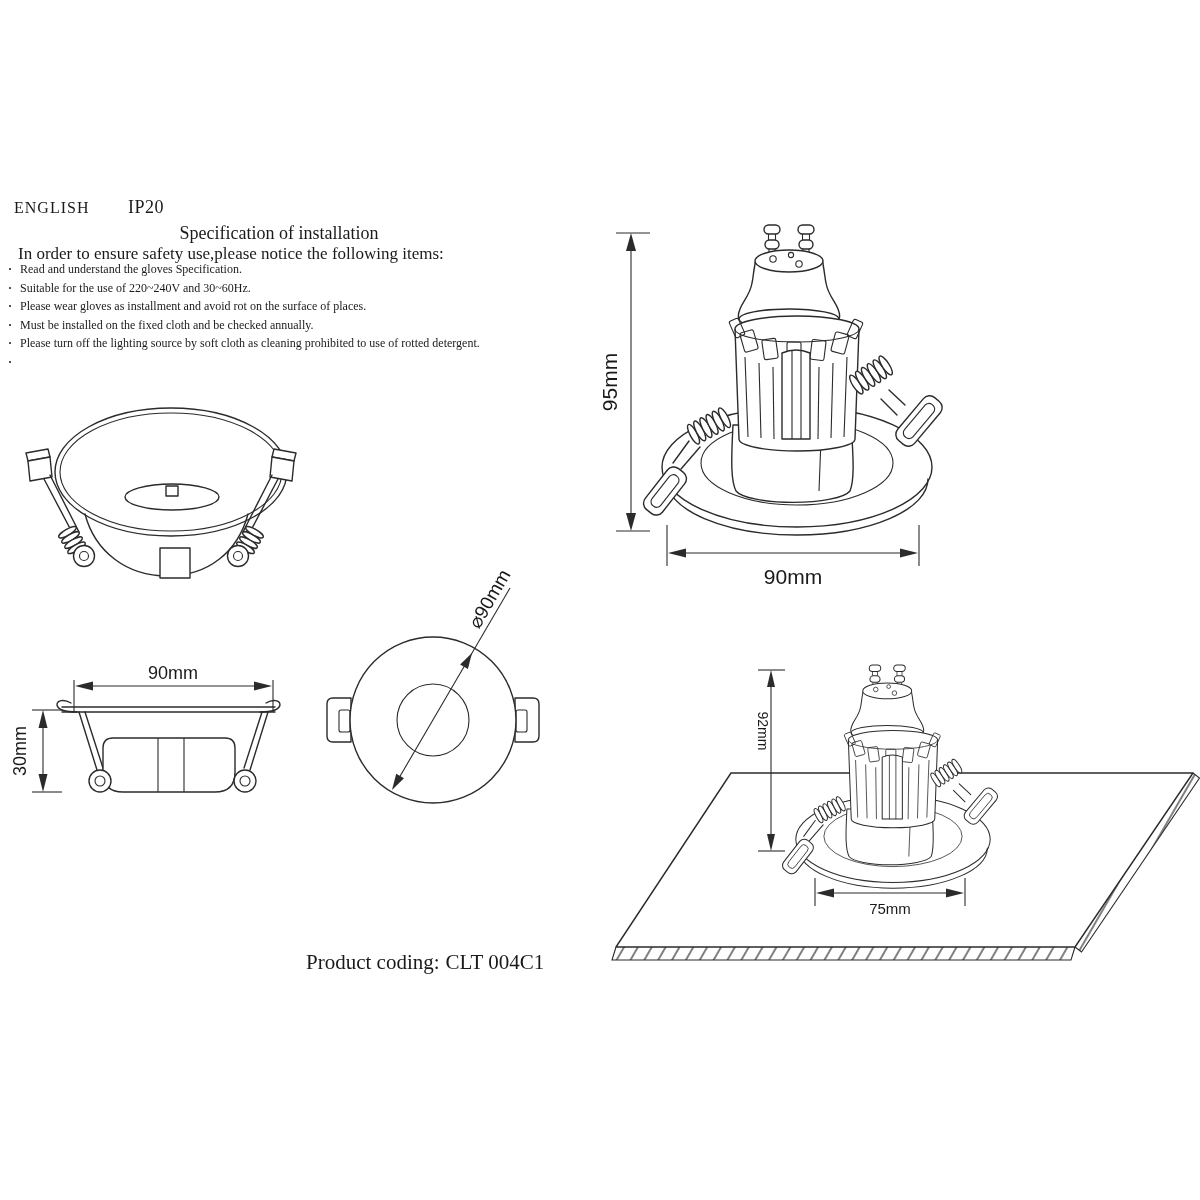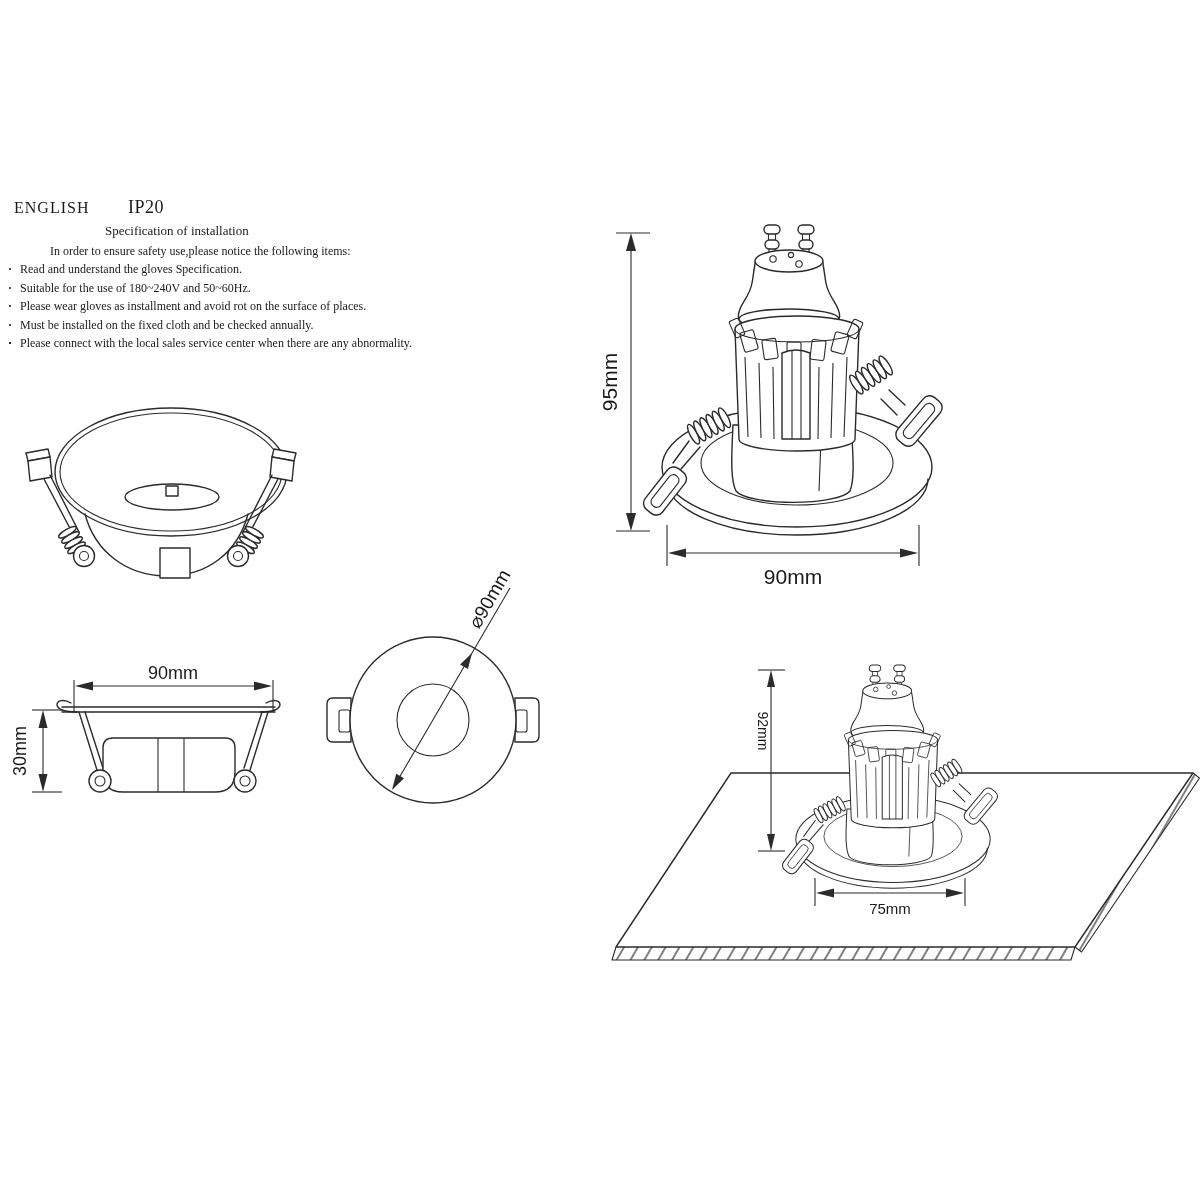--- a/index.html
+++ b/index.html
@@ -14,7 +14,7 @@
   .abs{position:absolute;font-family:Liberation Serif, serif;}
   .lang{left:14px;top:199px;font-size:16px;letter-spacing:1px;}
   .ip{left:128px;top:197px;font-size:18px;letter-spacing:0.5px;}
-  .spec-title{left:105px;top:223px;width:320px;font-size:13px;}
+  .spec-title{left:119px;top:223px;width:320px;text-align:center;font-size:18px;}
   .spec-intro{left:18px;top:244px;font-size:12px;margin-left:32px;}
   ul.spec-list{left:8px;top:260px;list-style:none;margin:0;padding:0;}
   ul.spec-list li{position:relative;padding-left:12px;font-size:12px;line-height:18.5px;white-space:nowrap;}

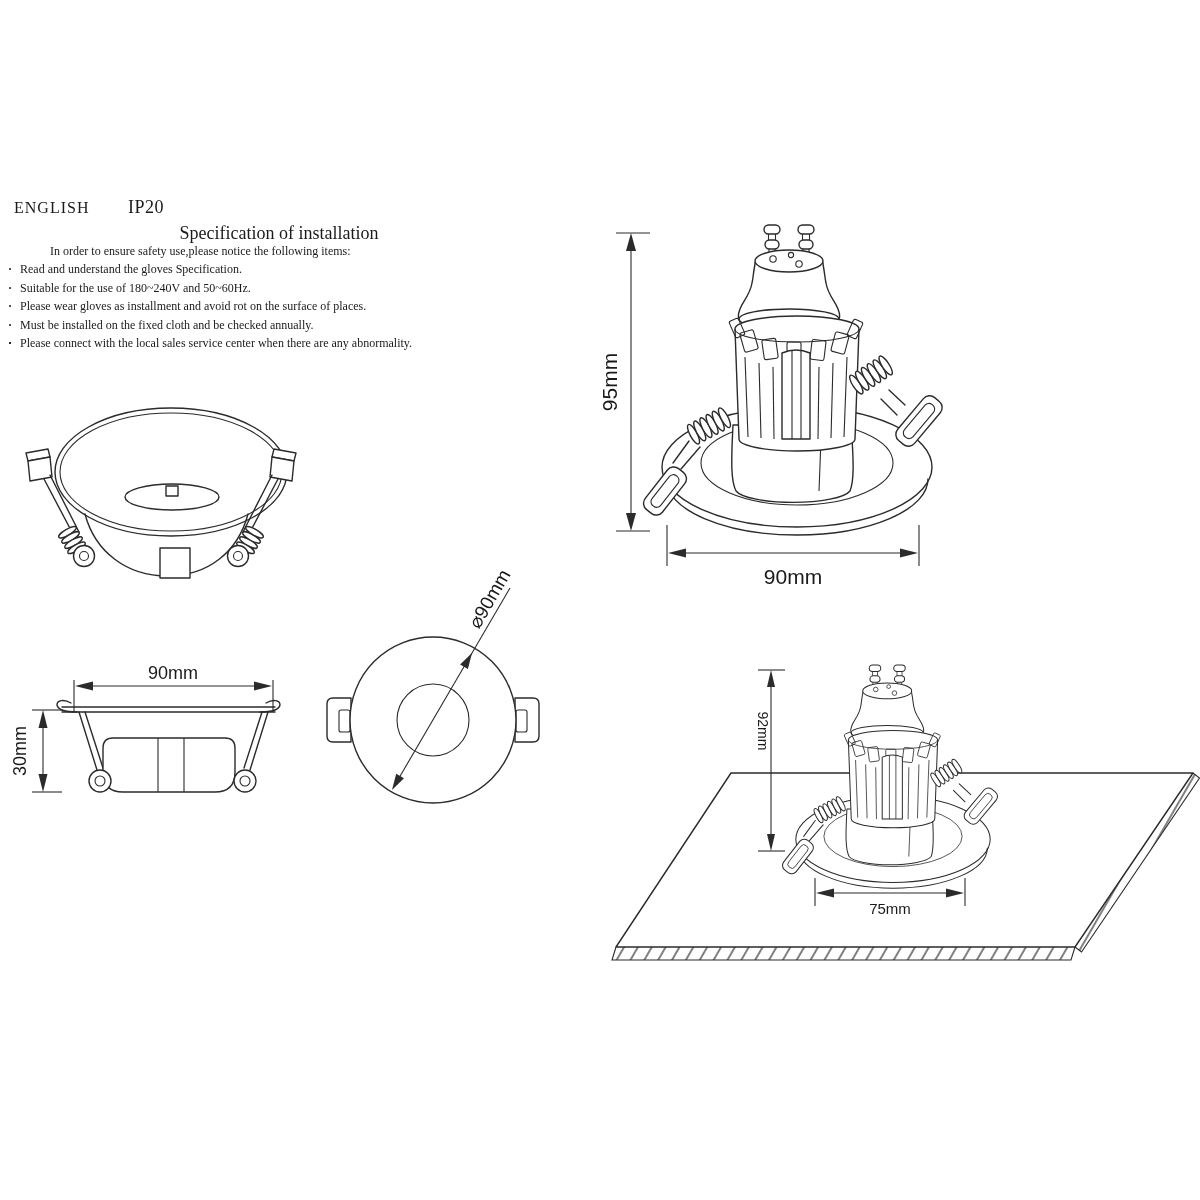--- a/index.html
+++ b/index.html
@@ -15,7 +15,7 @@
   .lang{left:14px;top:199px;font-size:16px;letter-spacing:1px;}
   .ip{left:128px;top:197px;font-size:18px;letter-spacing:0.5px;}
   .spec-title{left:119px;top:223px;width:320px;text-align:center;font-size:18px;}
-  .spec-intro{left:18px;top:244px;font-size:12px;margin-left:32px;}
+  .spec-intro{left:18px;top:244px;font-size:17px;}
   ul.spec-list{left:8px;top:260px;list-style:none;margin:0;padding:0;}
   ul.spec-list li{position:relative;padding-left:12px;font-size:12px;line-height:18.5px;white-space:nowrap;}
   ul.spec-list .mk{position:absolute;left:0;top:0;font-weight:bold;}

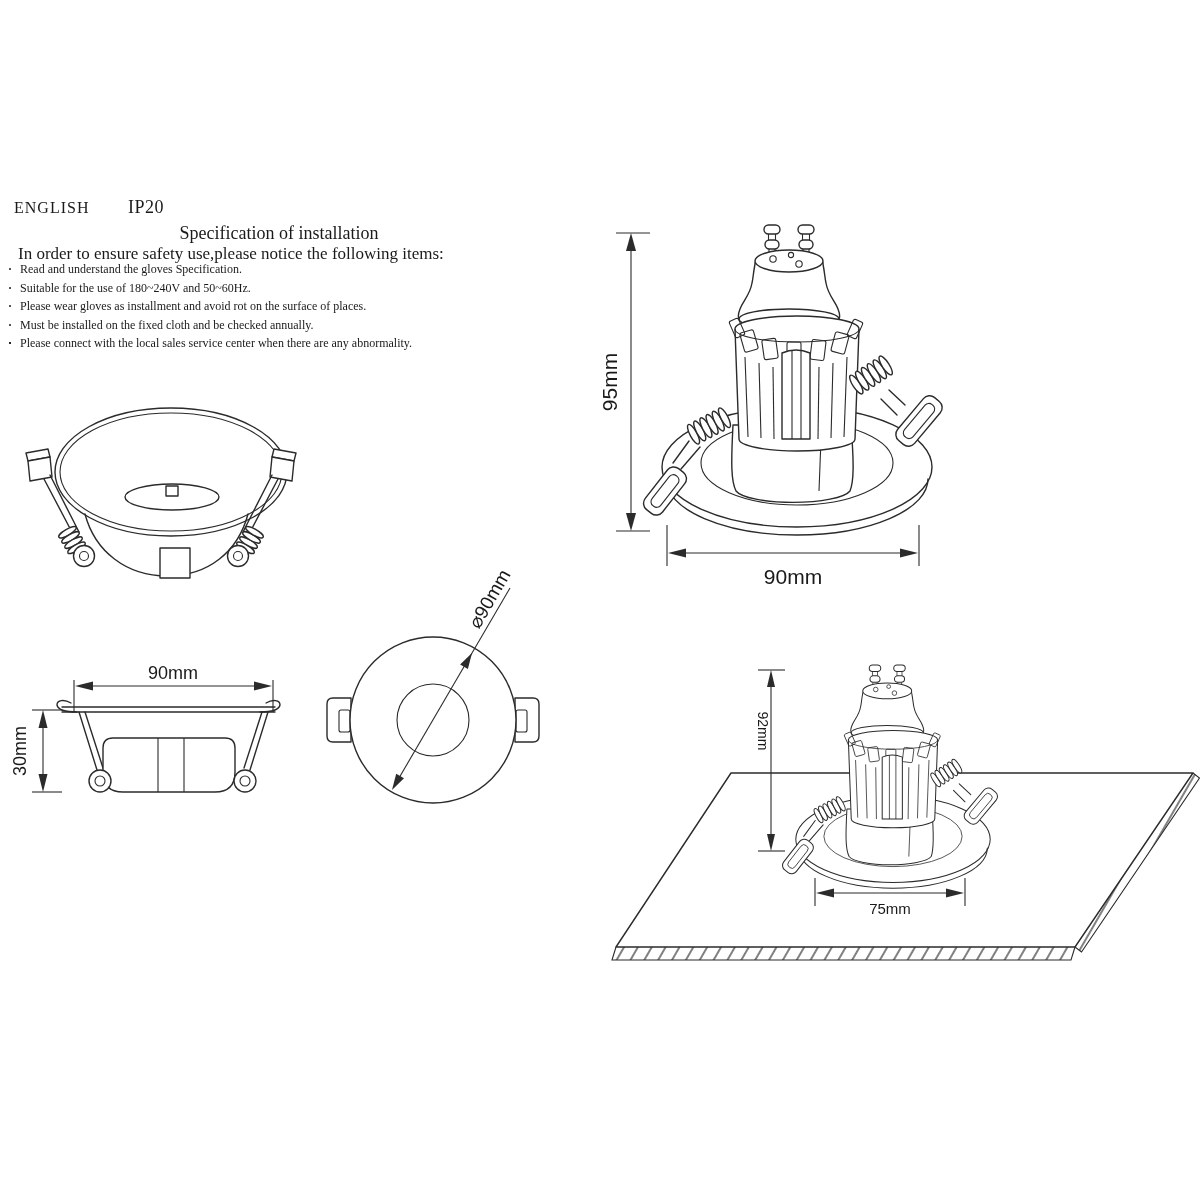--- a/index.html
+++ b/index.html
@@ -259,7 +259,7 @@
 
   <ul class="abs spec-list">
     <li><span class="mk">·</span><span>Read and understand the gloves Specification.</span></li>
-    <li><span class="mk">·</span><span>Suitable for the use of 180~240V and 50~60Hz.</span></li>
+    <li><span class="mk">·</span><span>Suitable for the use of 220~240V and 30~60Hz.</span></li>
     <li><span class="mk">·</span><span>Please wear gloves as installment and avoid rot on the surface of places.</span></li>
     <li><span class="mk">·</span><span>Must be installed on the fixed cloth and be checked annually.</span></li>
     <li><span class="mk">·</span></li>

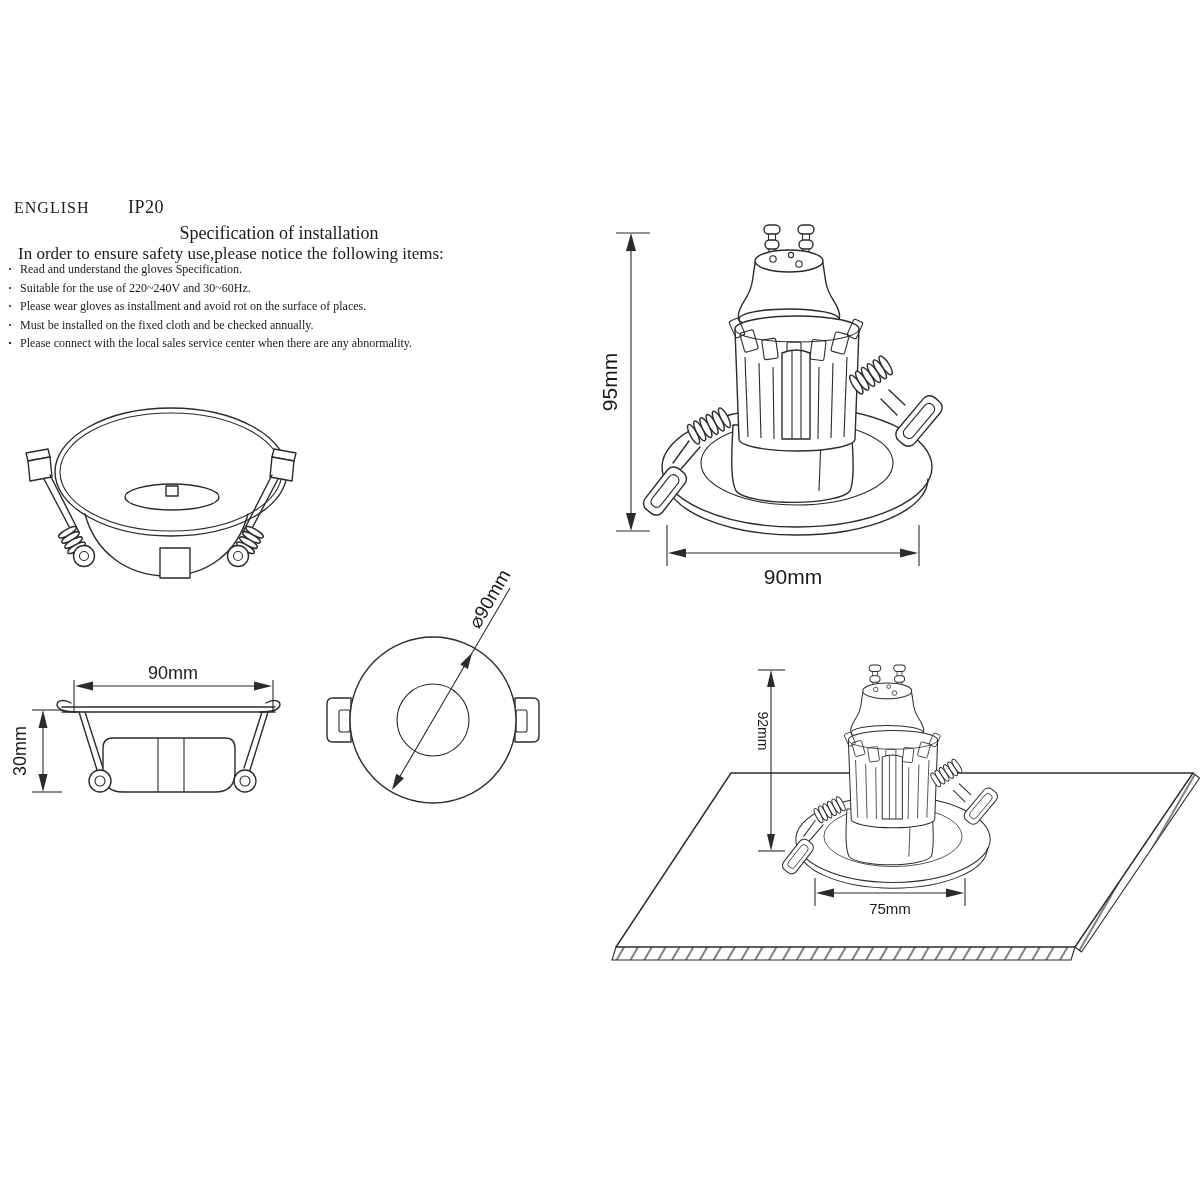--- a/index.html
+++ b/index.html
@@ -262,7 +262,7 @@
     <li><span class="mk">·</span><span>Suitable for the use of 220~240V and 30~60Hz.</span></li>
     <li><span class="mk">·</span><span>Please wear gloves as installment and avoid rot on the surface of places.</span></li>
     <li><span class="mk">·</span><span>Must be installed on the fixed cloth and be checked annually.</span></li>
-    <li><span class="mk">·</span></li>
+    <li><span class="mk">·</span><span>Please turn off the lighting source by soft cloth as cleaning prohibited to use of rotted detergent.</span></li>
     <li><span class="mk">·</span><span>Please connect with the local sales service center when there are any abnormality.</span></li>
   </ul>
 

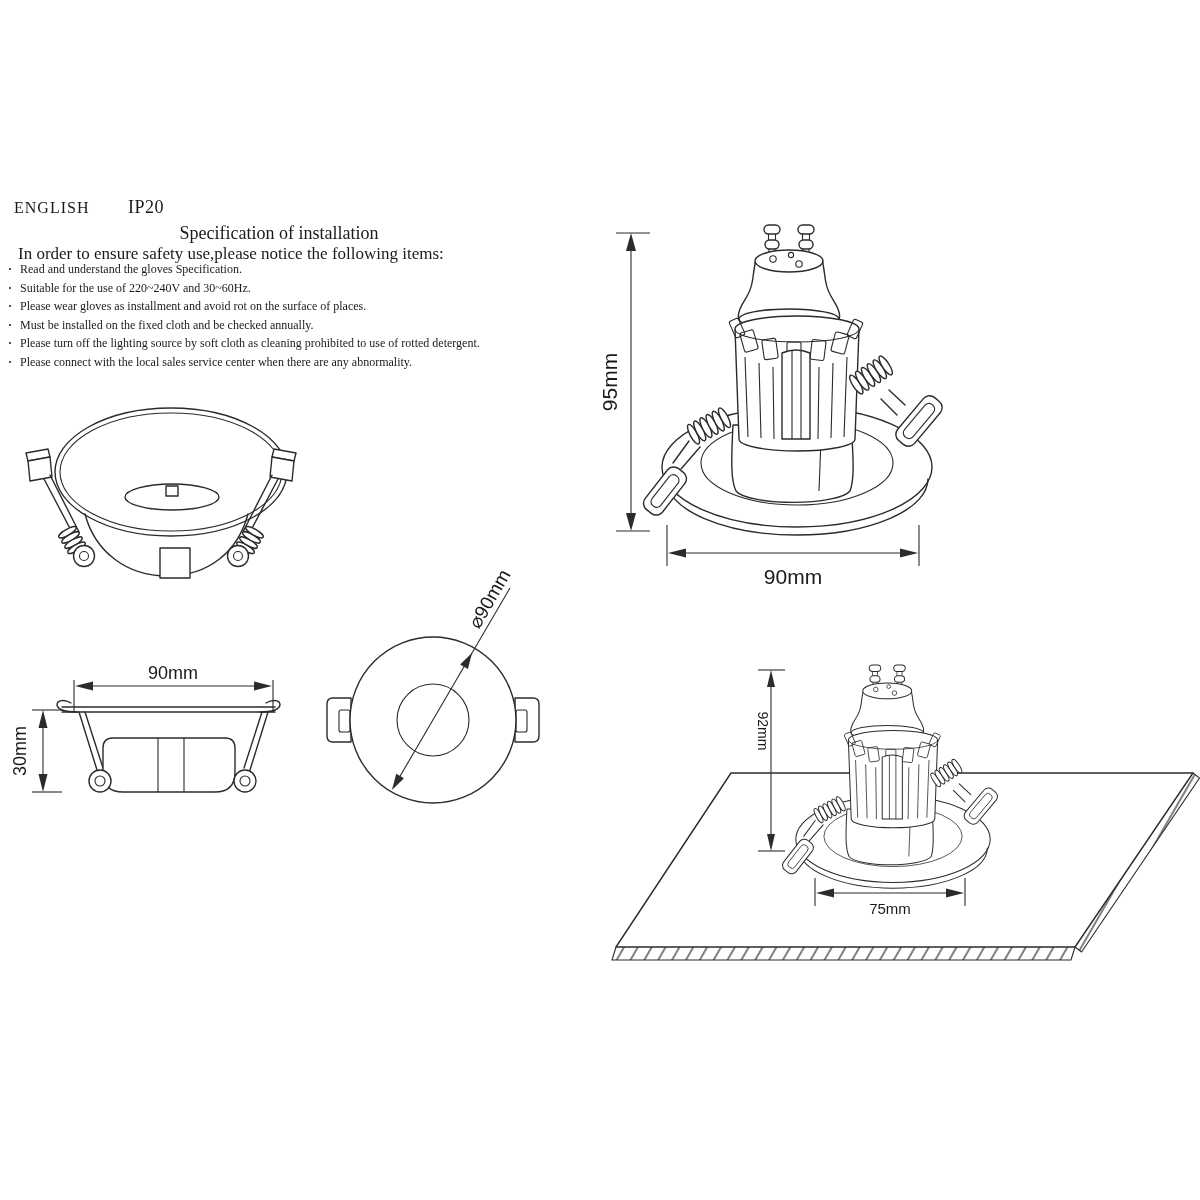--- a/index.html
+++ b/index.html
@@ -263,7 +263,7 @@
     <li><span class="mk">·</span><span>Please wear gloves as installment and avoid rot on the surface of places.</span></li>
     <li><span class="mk">·</span><span>Must be installed on the fixed cloth and be checked annually.</span></li>
     <li><span class="mk">·</span><span>Please turn off the lighting source by soft cloth as cleaning prohibited to use of rotted detergent.</span></li>
-    <li><span class="mk">·</span><span>Please connect with the local sales service center when there are any abnormality.</span></li>
+    <li><span class="mk">·</span></li>
   </ul>
 
 

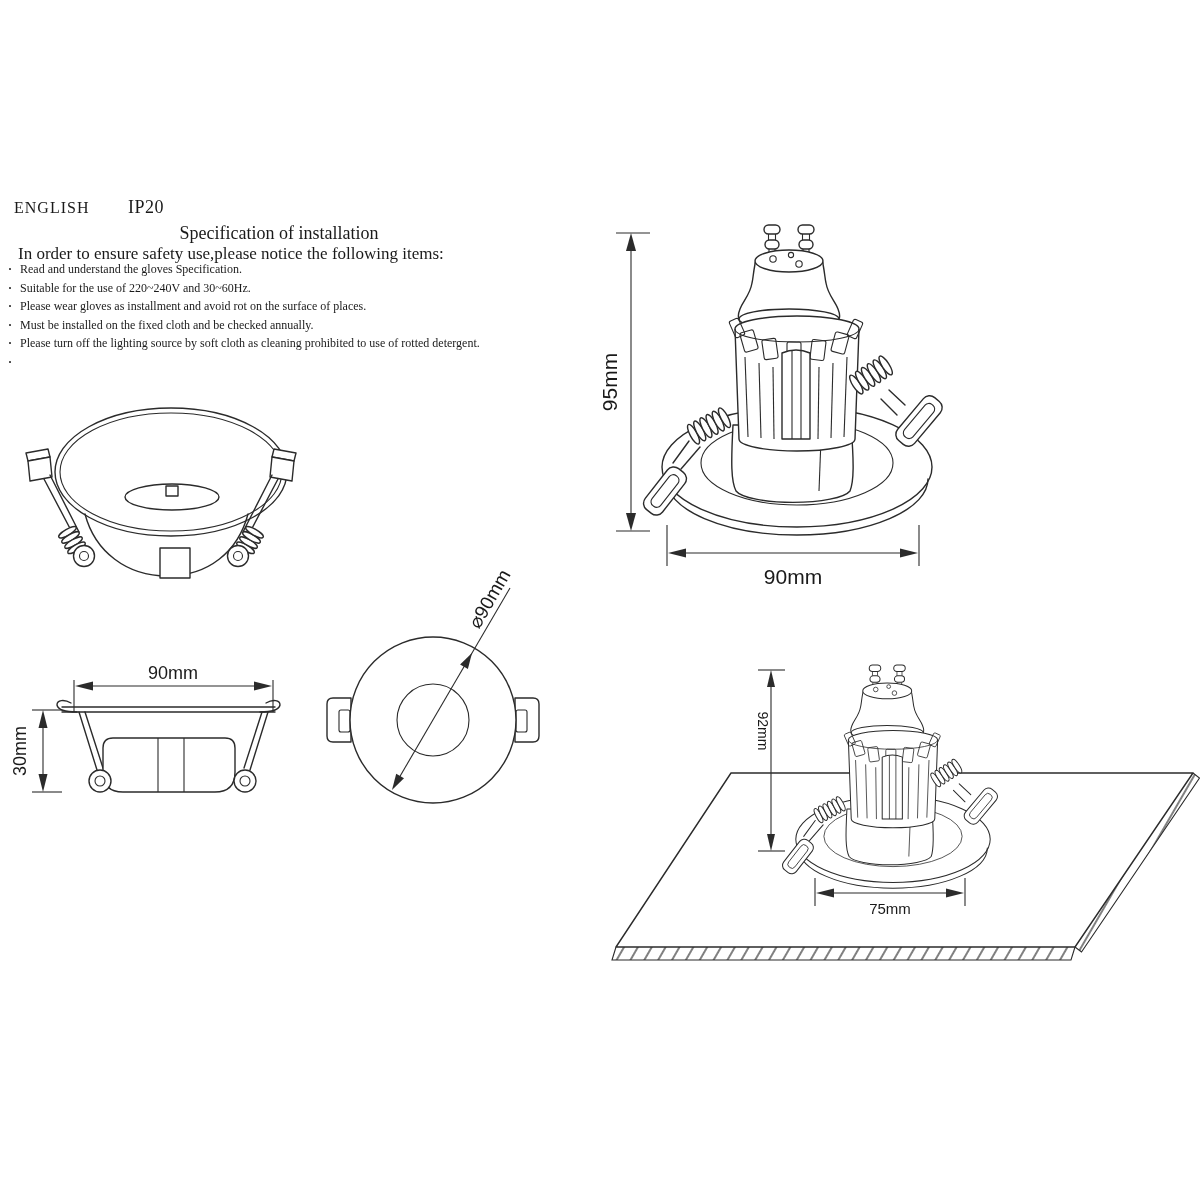--- a/index.html
+++ b/index.html
@@ -266,6 +266,9 @@
     <li><span class="mk">·</span></li>
   </ul>
 
+  <div class="abs product">
+    <span>Product coding:</span><span class="code">CLT 004C1</span>
+  </div>
 
 </div>
 

